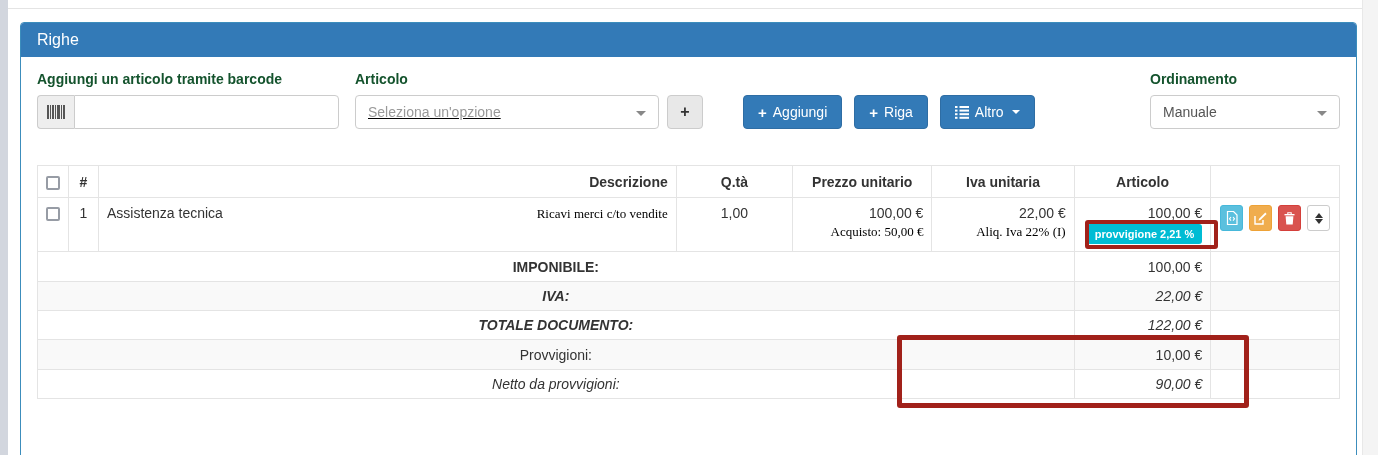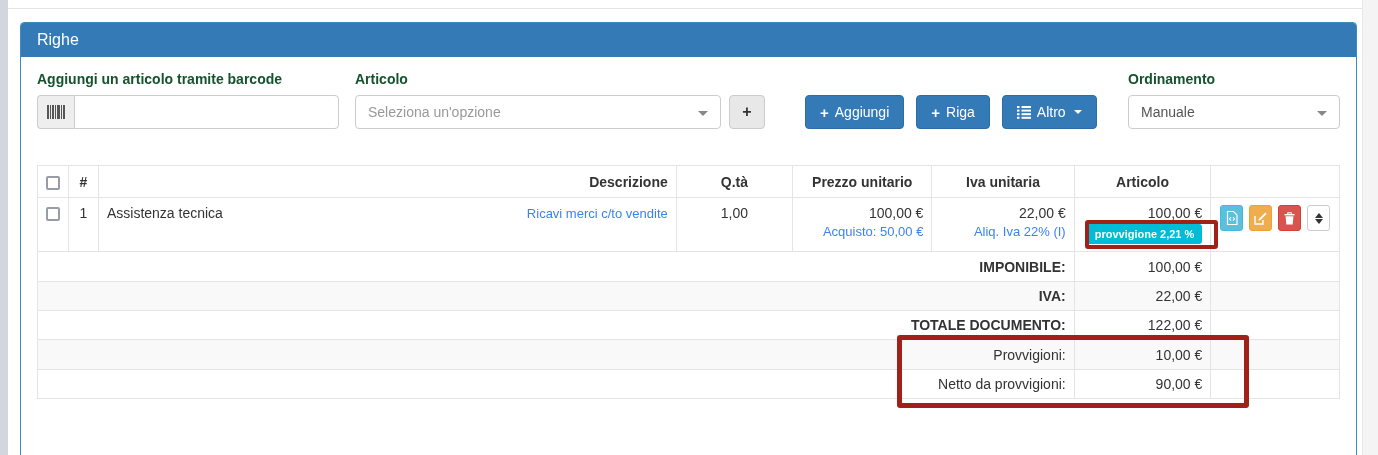--- a/index.html
+++ b/index.html
@@ -30,7 +30,7 @@
                       border-left:5px solid transparent; border-right:5px solid transparent; border-top:5px solid #888; }
   .placeholder-text { color:#999; }
   .value-text { color:#555; }
-  .articolo-select { width:366px; }
+  .articolo-select { width:304px;text-decoration:underline; }
   .ordinamento-select { width:212px; }
   .plus-btn { width:36px; height:34px; margin-left:8px; background:#e8e8e8; border:1px solid #ccc; border-radius:4px;
               font-size:16px; font-weight:bold; color:#333; cursor:pointer; display:flex; align-items:center; justify-content:center; }

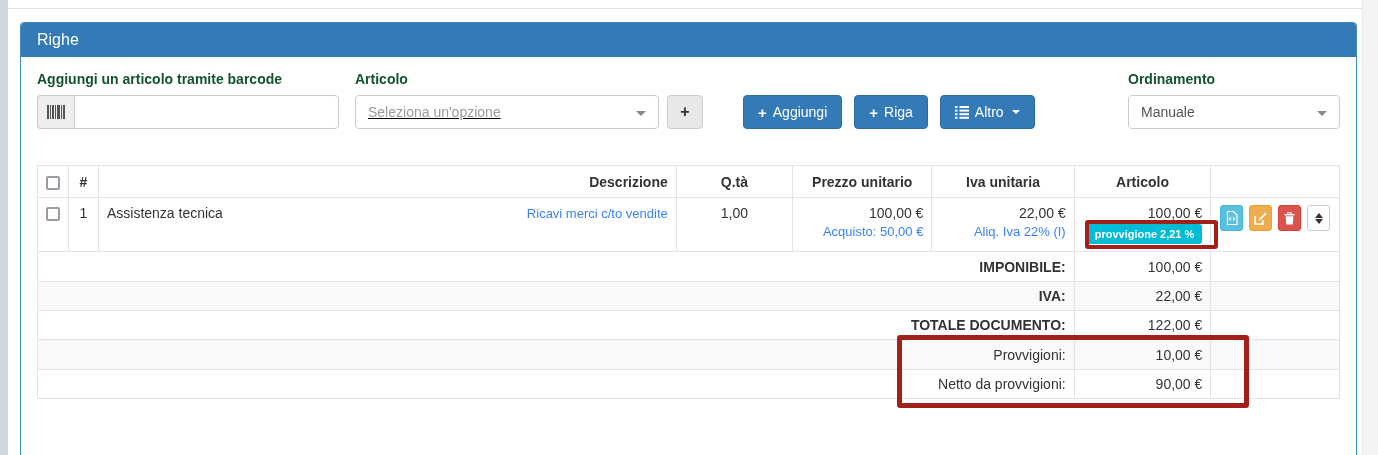--- a/index.html
+++ b/index.html
@@ -31,7 +31,7 @@
   .placeholder-text { color:#999; }
   .value-text { color:#555; }
   .articolo-select { width:304px;text-decoration:underline; }
-  .ordinamento-select { width:212px; }
+  .ordinamento-select { width:190px; }
   .plus-btn { width:36px; height:34px; margin-left:8px; background:#e8e8e8; border:1px solid #ccc; border-radius:4px;
               font-size:16px; font-weight:bold; color:#333; cursor:pointer; display:flex; align-items:center; justify-content:center; }
   .btn-blue { background:#337ab7; border:1px solid #2e6da4; color:#fff; border-radius:4px; height:34px;

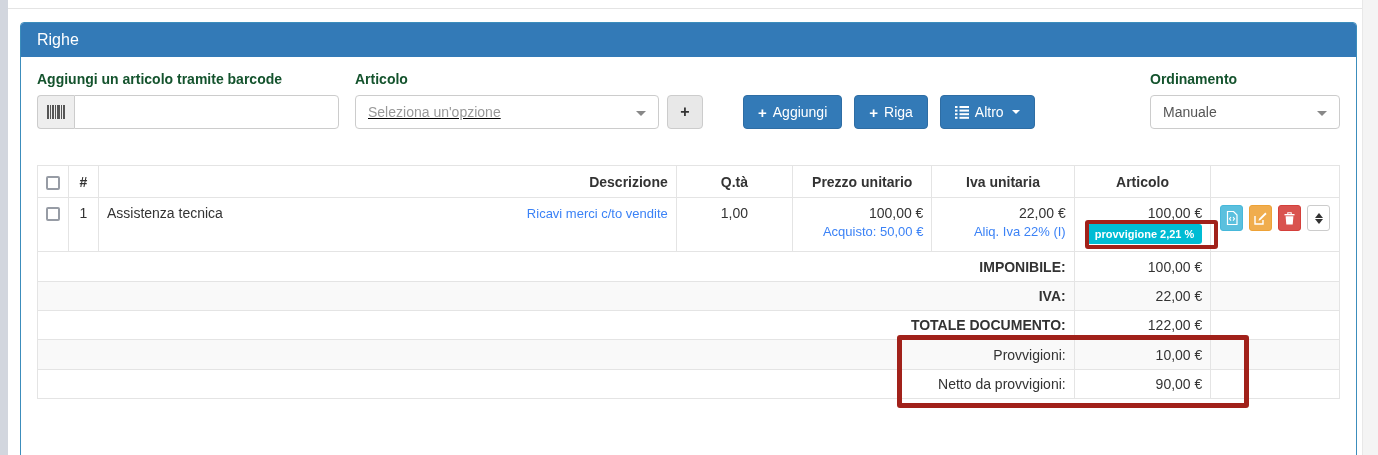--- a/index.html
+++ b/index.html
@@ -49,7 +49,7 @@
   .cell-check { text-align:center; }
   .checkbox { width:14px; height:14px; border:2px solid #979ca5; border-radius:2px; background:#fff; margin:2px auto 0; cursor:pointer; }
   .desc-flex { display:flex; justify-content:space-between; align-items:baseline; gap:10px; }
-  .note { font-size:13px; color:#3b82f6; margin-top:3px; }
+  .note { font-size:13px; color:#000000; margin-top:3px;font-family:Liberation Serif, serif; }
   .t-center { text-align:center; }
   .t-right { text-align:right; }
   .badge-commission { display:inline-block; background:#00bcd4; color:#fff; font-size:11px; font-weight:bold;

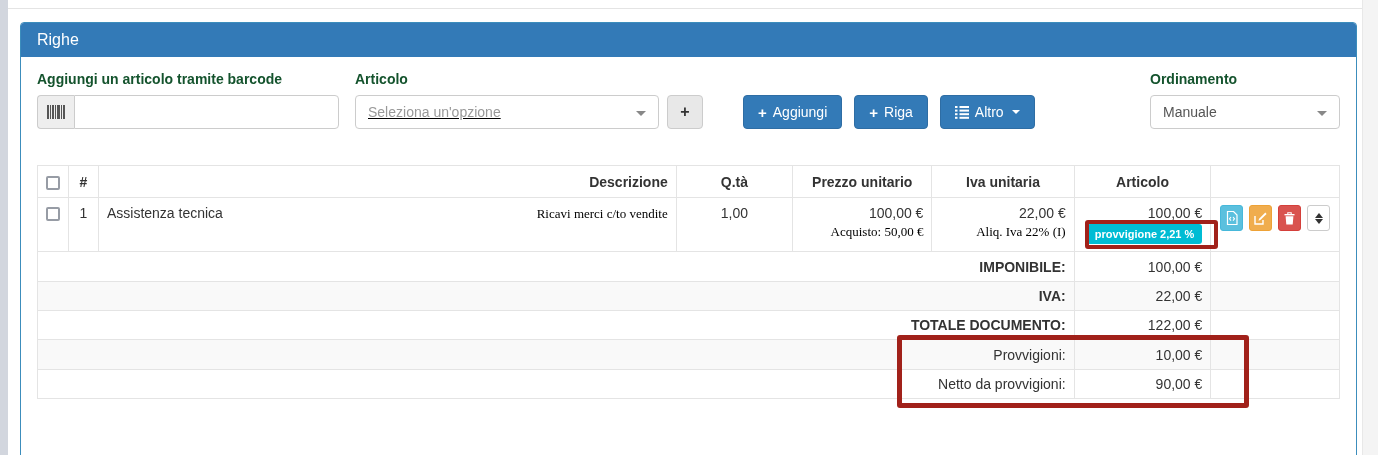--- a/index.html
+++ b/index.html
@@ -65,7 +65,7 @@
   .tri-down { width:0; height:0; border-left:4px solid transparent; border-right:4px solid transparent; border-top:5px solid #333; }
 
   .rows-table .total-row td { padding:0 8px; }
-  .rows-table .total-row .lbl { text-align:right; font-size:14px; }
+  .rows-table .total-row .lbl { text-align:center; font-size:14px; }
   .rows-table .total-row.strong .lbl { font-weight:bold; }
   .rows-table .total-row .val { text-align:right; }
   .rows-table .total-row:nth-child(odd) td { background:#f9f9f9; }

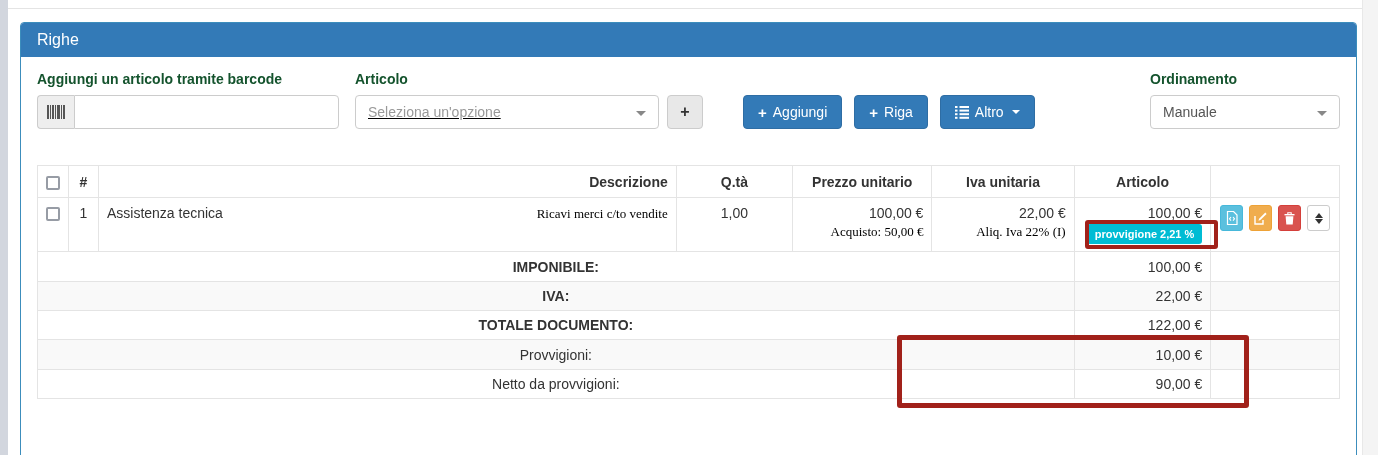--- a/index.html
+++ b/index.html
@@ -70,7 +70,7 @@
   .rows-table .total-row .val { text-align:right; }
   .rows-table .total-row:nth-child(odd) td { background:#f9f9f9; }
   .rows-table .total-row:nth-child(even) td { background:#fff; }
-  .h30 td { height:30px; } .h29 td { height:29px; }
+  .h30 td { height:30px; } .h29 td { height:29px;font-style:italic; }
 
   
   .footer-btns { margin-top:20px; display:flex; }

